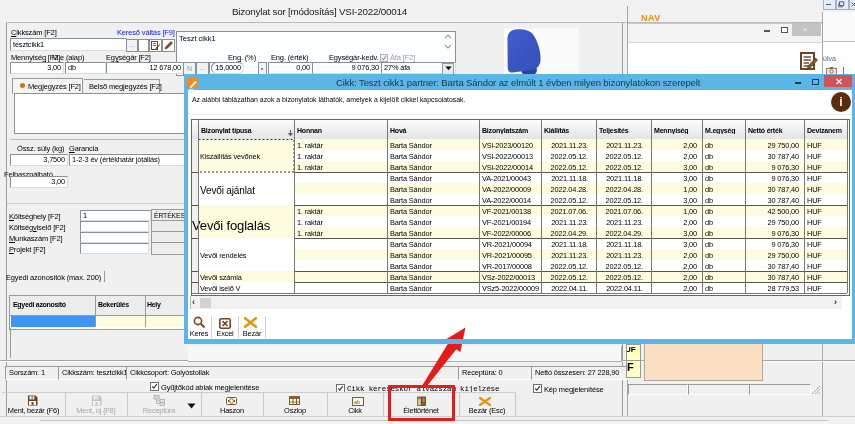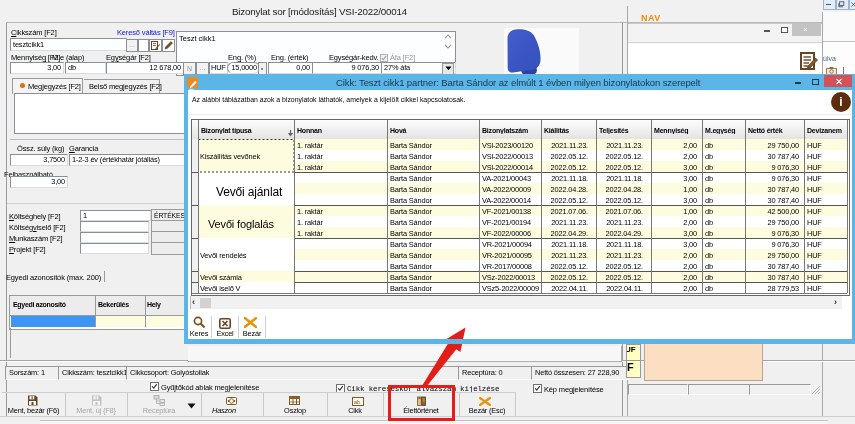--- a/index.html
+++ b/index.html
@@ -118,7 +118,7 @@
 <div class="gbtn" style="left:183px;top:62px;width:11px;height:12px;line-height:12px;">N</div>
 <div class="gbtn" style="left:196px;top:62px;width:11px;height:12px;line-height:10px;">...</div>
 <div class="inp" style="left:209px;top:62px;width:16px;height:10px;padding-left:1px;line-height:10px;">HUF</div>
-<div class="inp inp-r" style="left:227px;top:62px;width:29px;height:10px;padding-right:2px;line-height:10px;border-radius:6px;">15,0000</div>
+<div class="inp inp-r" style="left:211px;top:62px;width:29px;height:10px;padding-right:2px;line-height:10px;border-radius:6px;">15,0000</div>
 <div class="gbtn" style="left:258px;top:62px;width:7px;height:12px;">
     <div style="position:absolute;left:2px;top:5px;width:2px;height:2px;background:#888;"></div>
   </div>

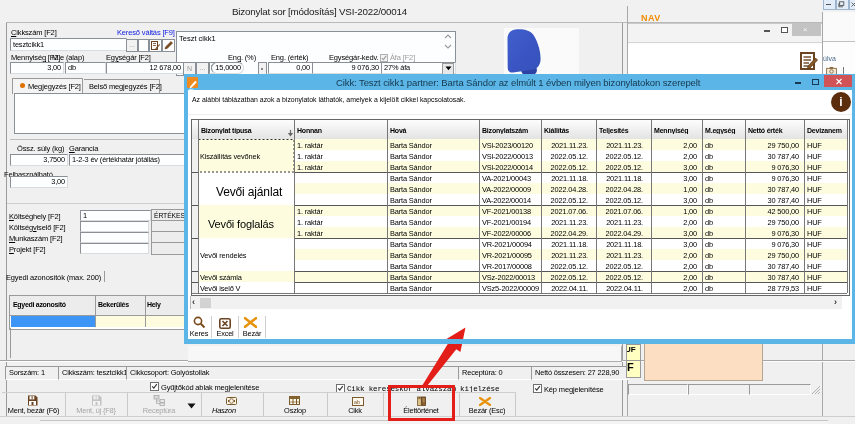--- a/index.html
+++ b/index.html
@@ -506,7 +506,7 @@
     <div class="abs" style="left:200px;top:151.5px;font-size:7.4px;letter-spacing:-0.15px;white-space:nowrap;">Kiszállítás vevőnek</div>
     <div class="abs" style="left:192px;top:172px;width:655px;height:1px;background:#555;"></div>
     <div class="abs" style="left:198px;top:172px;width:96px;height:33px;background:#ffffff;"></div>
-    <div class="abs" style="left:200px;top:184.5px;font-size:12px;letter-spacing:-0.15px;white-space:nowrap;margin-left:16px;">Vevői ajánlat</div>
+    <div class="abs" style="left:200px;top:184.5px;font-size:10px;letter-spacing:-0.15px;white-space:nowrap;">Vevői ajánlat</div>
     <div class="abs" style="left:192px;top:205px;width:655px;height:1px;background:#555;"></div>
     <div class="abs" style="left:198px;top:205px;width:96px;height:33px;background:#fdfcdf;"></div>
     <div class="abs" style="left:208px;top:217.5px;font-size:11px;letter-spacing:-0.15px;white-space:nowrap;">Vevői foglalás</div>

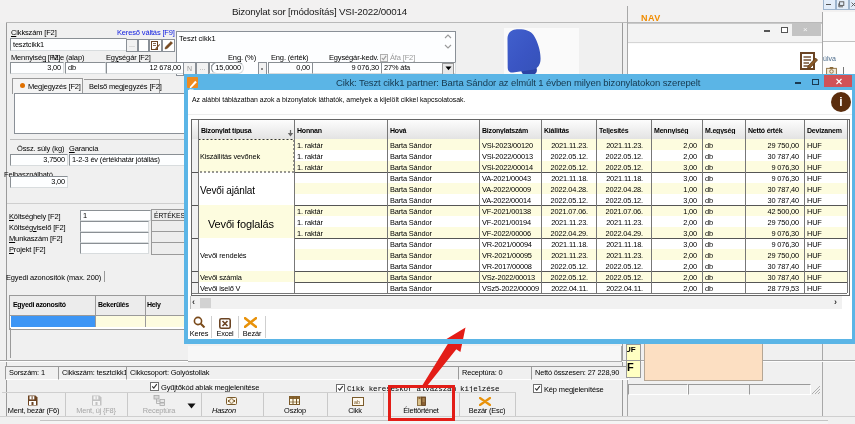--- a/index.html
+++ b/index.html
@@ -509,7 +509,7 @@
     <div class="abs" style="left:200px;top:184.5px;font-size:10px;letter-spacing:-0.15px;white-space:nowrap;">Vevői ajánlat</div>
     <div class="abs" style="left:192px;top:205px;width:655px;height:1px;background:#555;"></div>
     <div class="abs" style="left:198px;top:205px;width:96px;height:33px;background:#fdfcdf;"></div>
-    <div class="abs" style="left:208px;top:217.5px;font-size:11px;letter-spacing:-0.15px;white-space:nowrap;">Vevői foglalás</div>
+    <div class="abs" style="left:192px;top:217.5px;font-size:13px;letter-spacing:-0.15px;white-space:nowrap;">Vevői foglalás</div>
     <div class="abs" style="left:192px;top:238px;width:655px;height:1px;background:#555;"></div>
     <div class="abs" style="left:198px;top:238px;width:96px;height:33px;background:#ffffff;"></div>
     <div class="abs" style="left:200px;top:250.5px;font-size:7.4px;letter-spacing:-0.15px;white-space:nowrap;">Vevői rendelés</div>

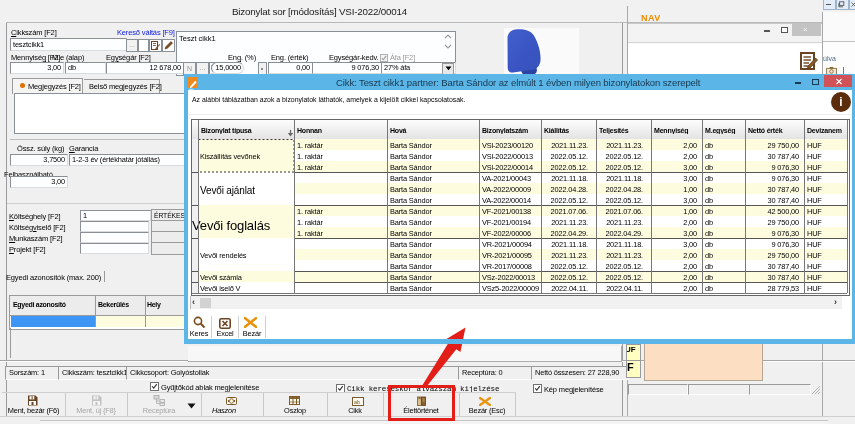--- a/index.html
+++ b/index.html
@@ -243,7 +243,7 @@
   <rect x="2" y="3" width="1" height="2" fill="#7a5a2a"></rect>
     <rect x="8" y="3" width="1" height="2" fill="#7a5a2a"></rect>
 </svg>
-<div class="tbtext" style="left:193px;top:406px;width:62px;font-style:italic;">Haszon</div>
+<div class="tbtext" style="left:201px;top:406px;width:62px;">Haszon</div>
 <svg class="abs" style="left:289px;top:396px;" width="11" height="9" viewBox="0 0 11 9">
   <rect x="0.5" y="0.5" width="10" height="8" fill="#fffbe8" stroke="#7a5a2a"></rect>
   <rect x="0.5" y="0.5" width="10" height="2.5" fill="#8a652f"></rect>

